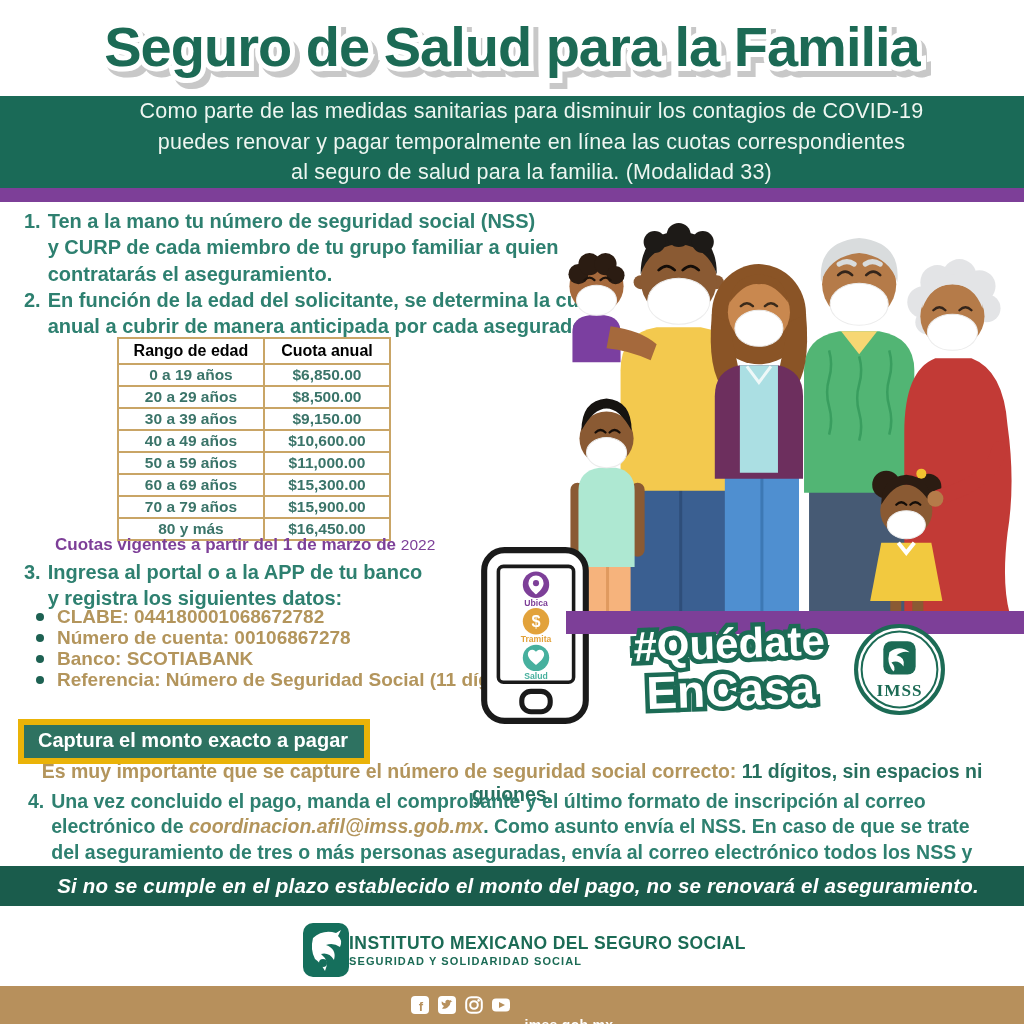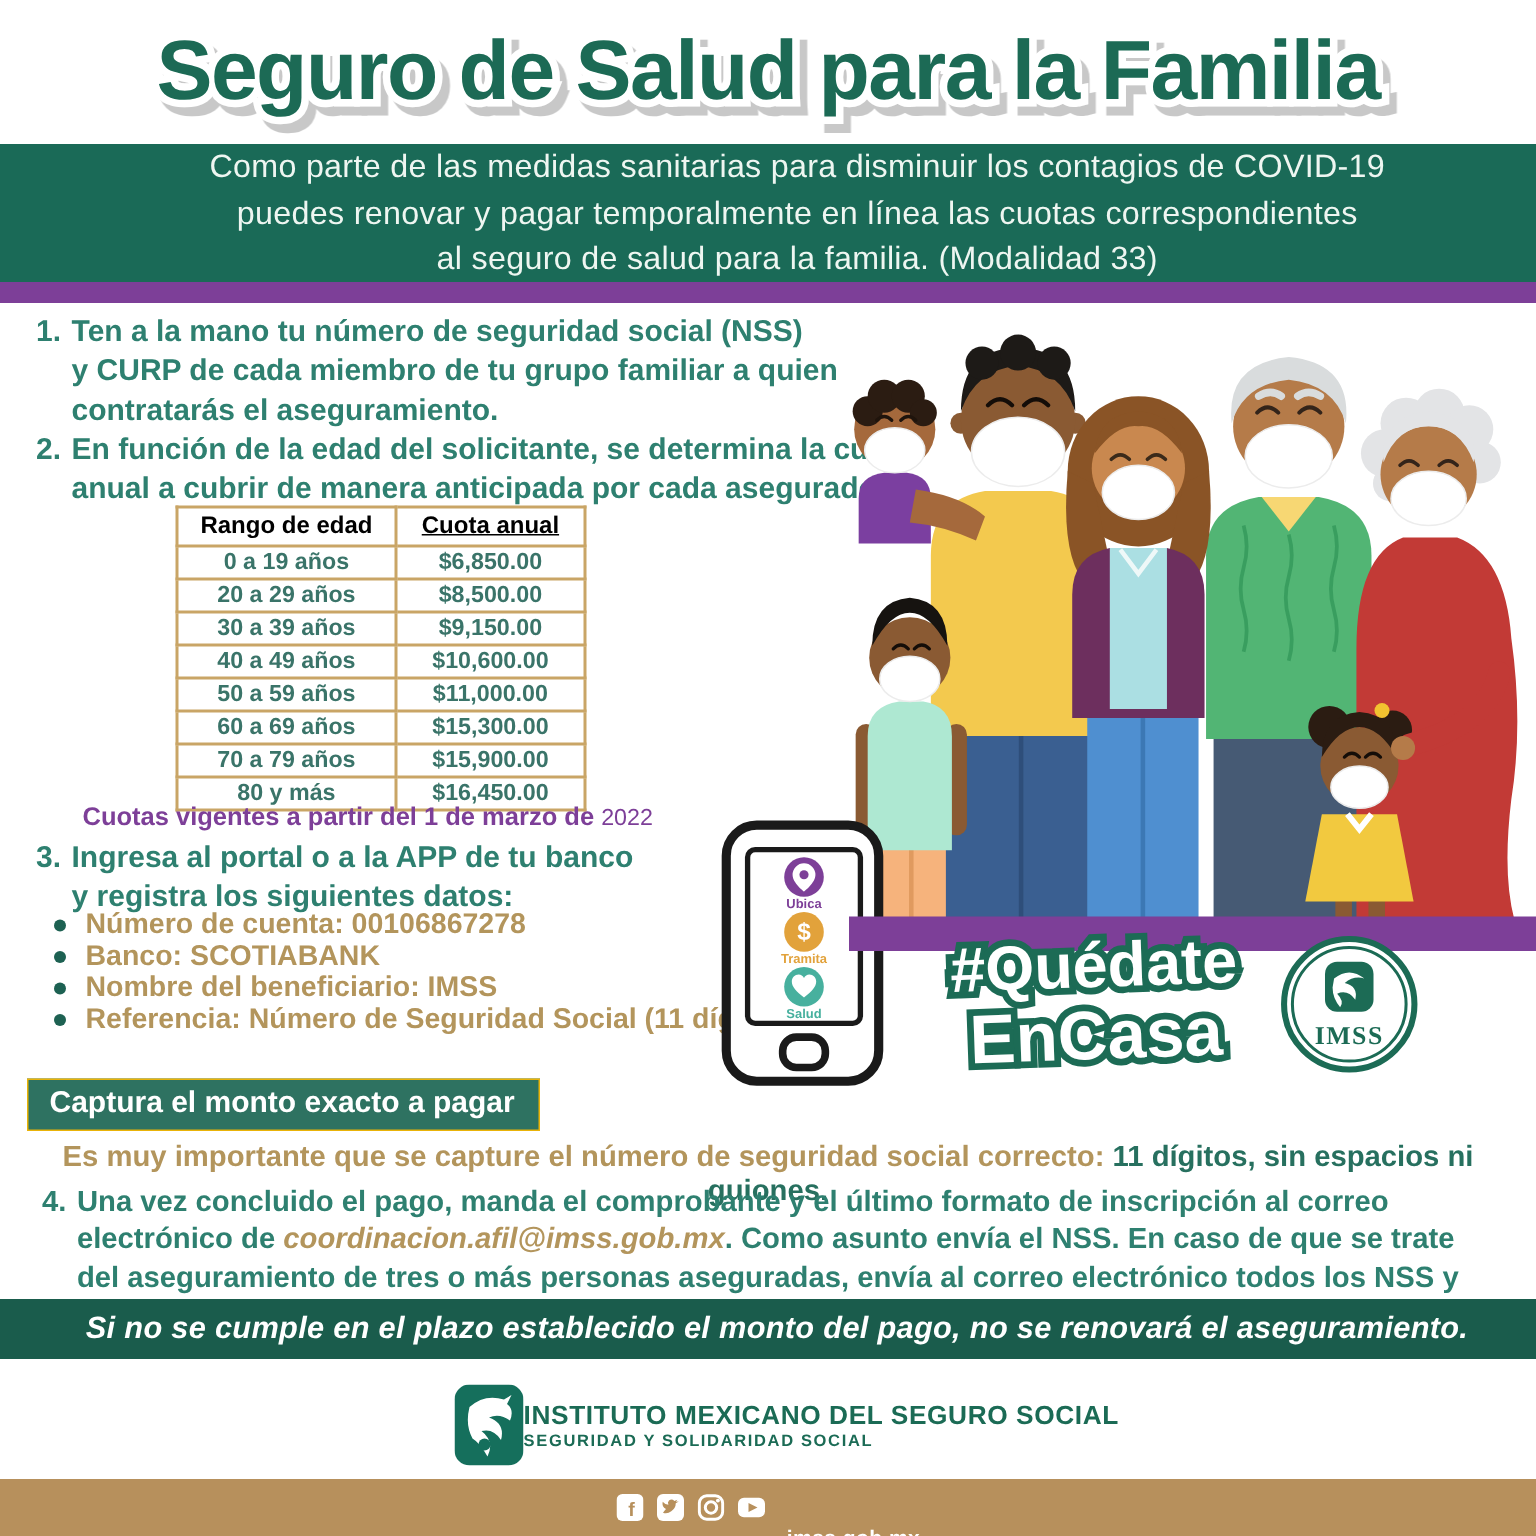--- a/index.html
+++ b/index.html
@@ -27,7 +27,7 @@
   table.fees th, table.fees td { border:2px solid #c9a566; text-align:center; }
   table.fees th { color:#000000; font-size:16px; font-weight:700; padding:3px 2px; }
   table.fees td { color:#3a7469; font-size:15.5px; font-weight:600; padding:1px 20px; height:19px; }
-  .col-age { width:155px; } .col-fee { width:127px;text-decoration:underline; }
+  .col-age { width:155px; } .col-fee { width:127px; }
 
   .note { position:absolute; left:55px; top:535px; width:390px; 
           color:#7d3f98; font-weight:700; font-size:17px; }

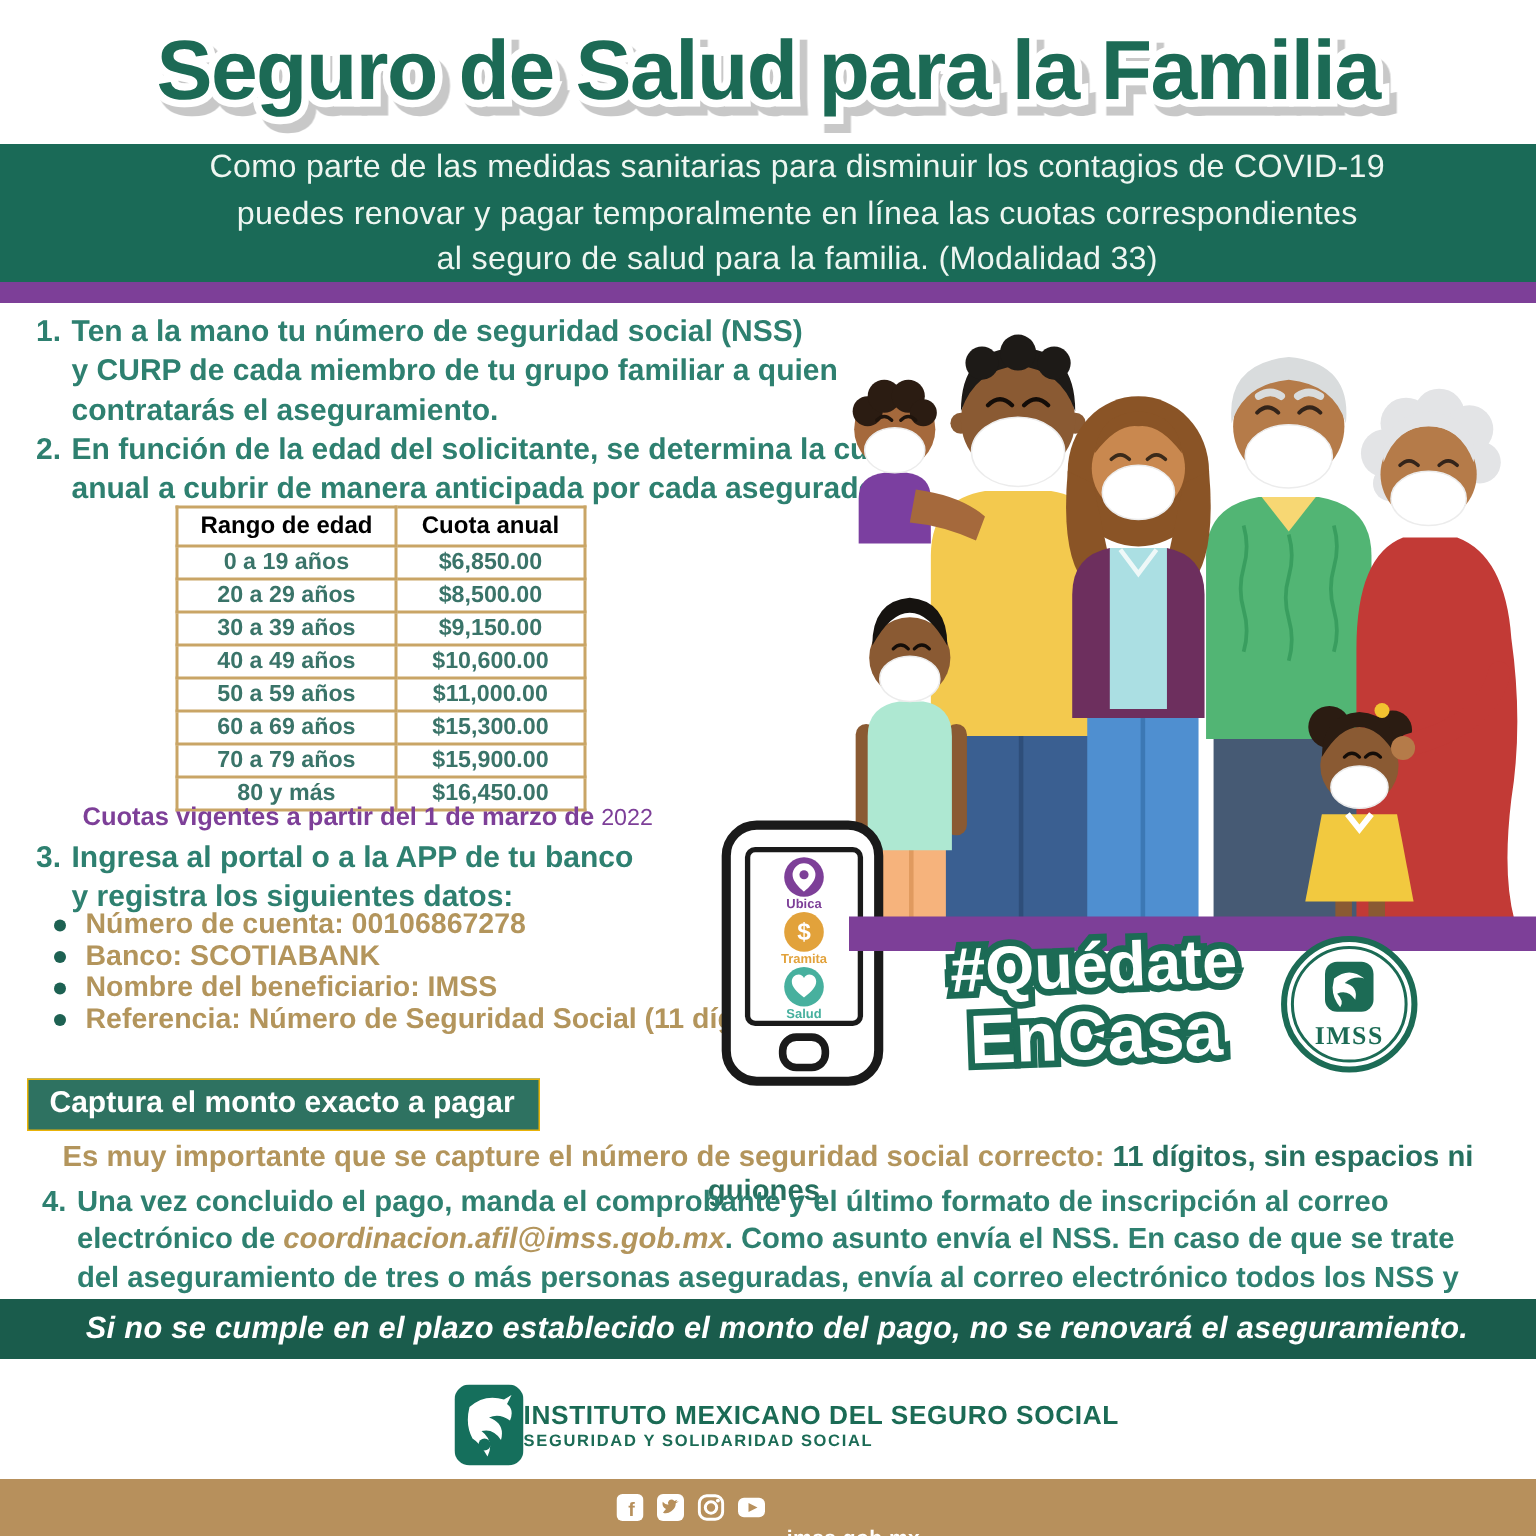--- a/index.html
+++ b/index.html
@@ -154,6 +154,10 @@
   </div>
 
   <ul class="bank">
+    <li>
+        <span class="dot"></span>
+        <span>CLABE: 044180001068672782</span>
+      </li>
     <li>
         <span class="dot"></span>
         <span>Número de cuenta: 00106867278</span>

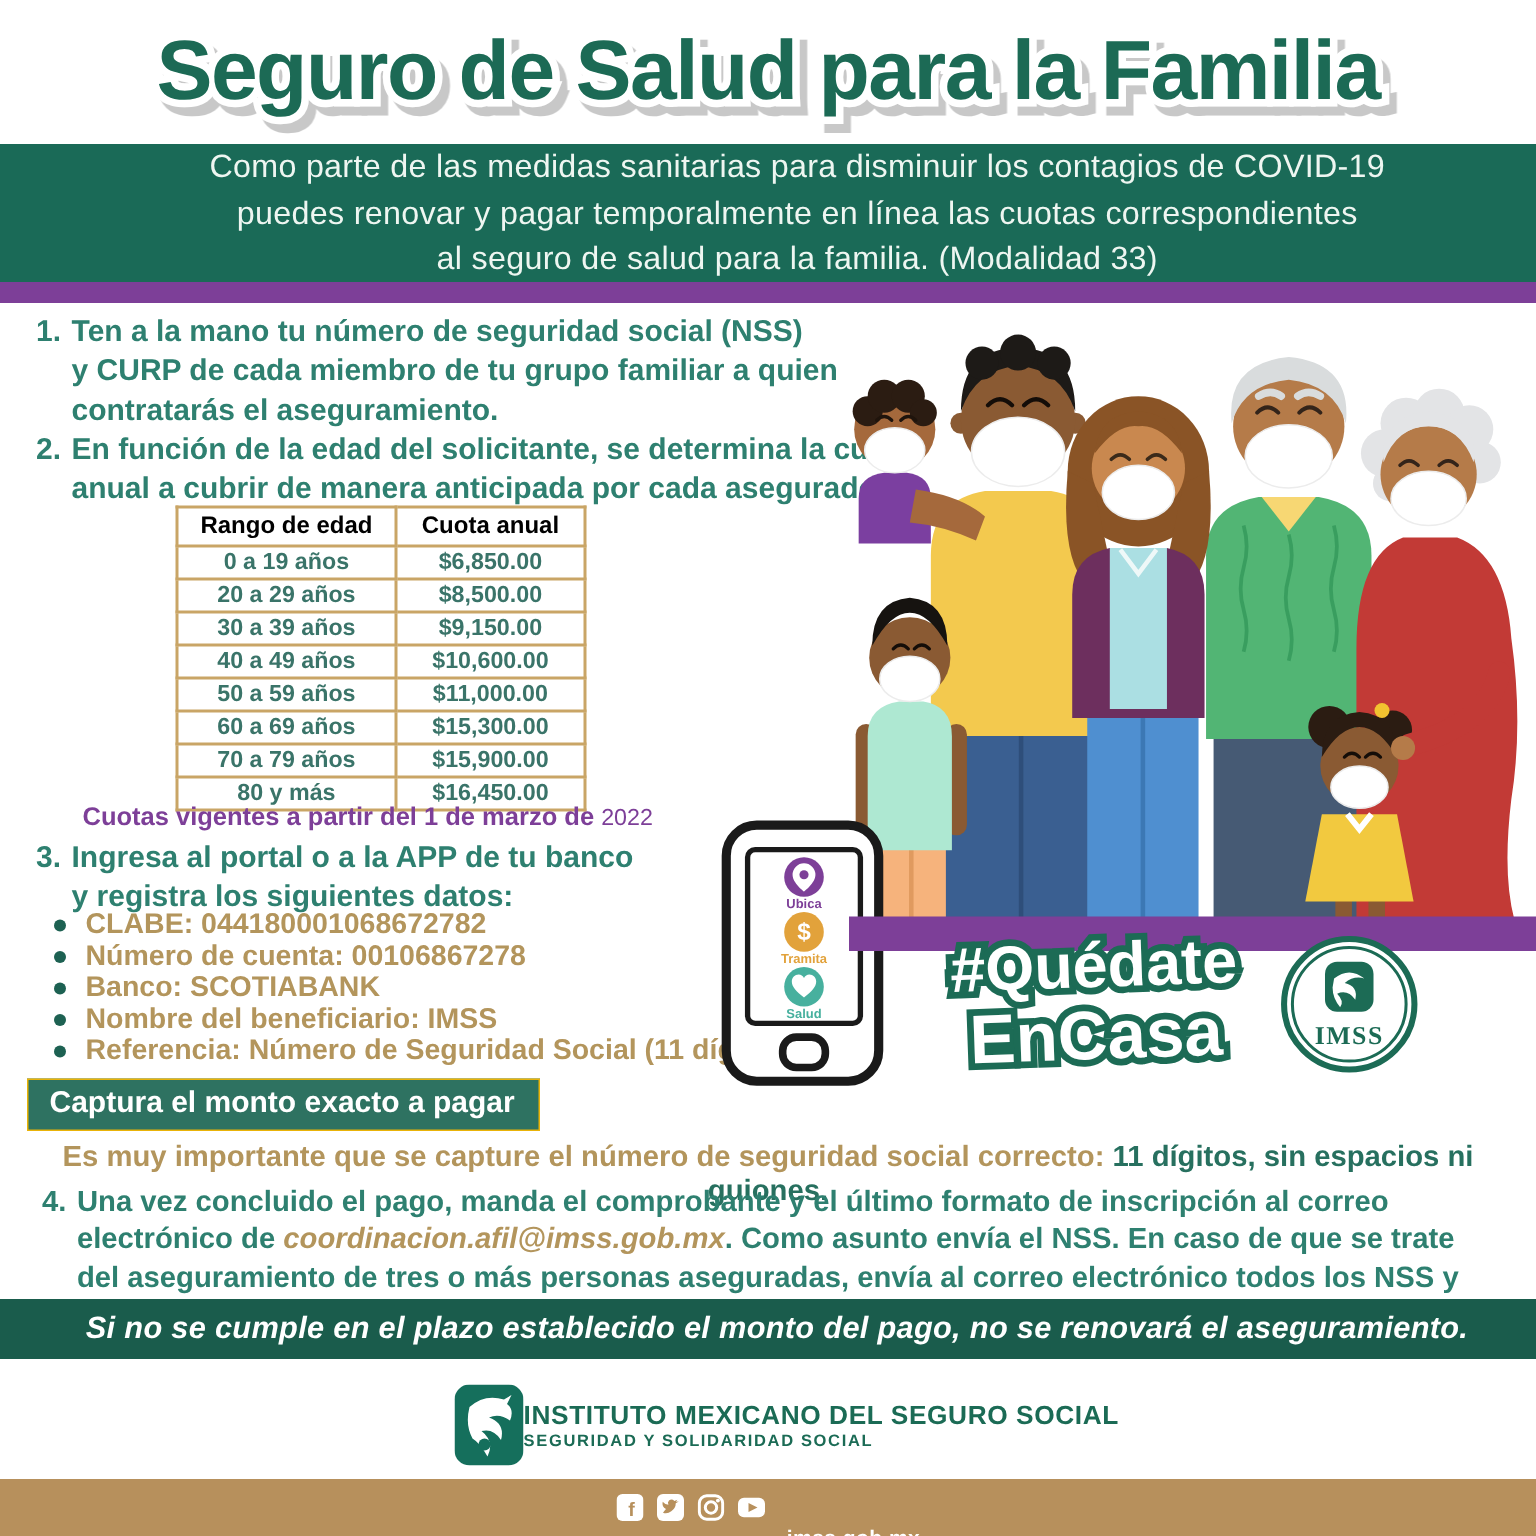--- a/index.html
+++ b/index.html
@@ -168,10 +168,6 @@
       </li>
     <li>
         <span class="dot"></span>
-        <span>Nombre del beneficiario: IMSS</span>
-      </li>
-    <li>
-        <span class="dot"></span>
         <span>Referencia: Número de Seguridad Social (11 dígitos)</span>
       </li>
   </ul>

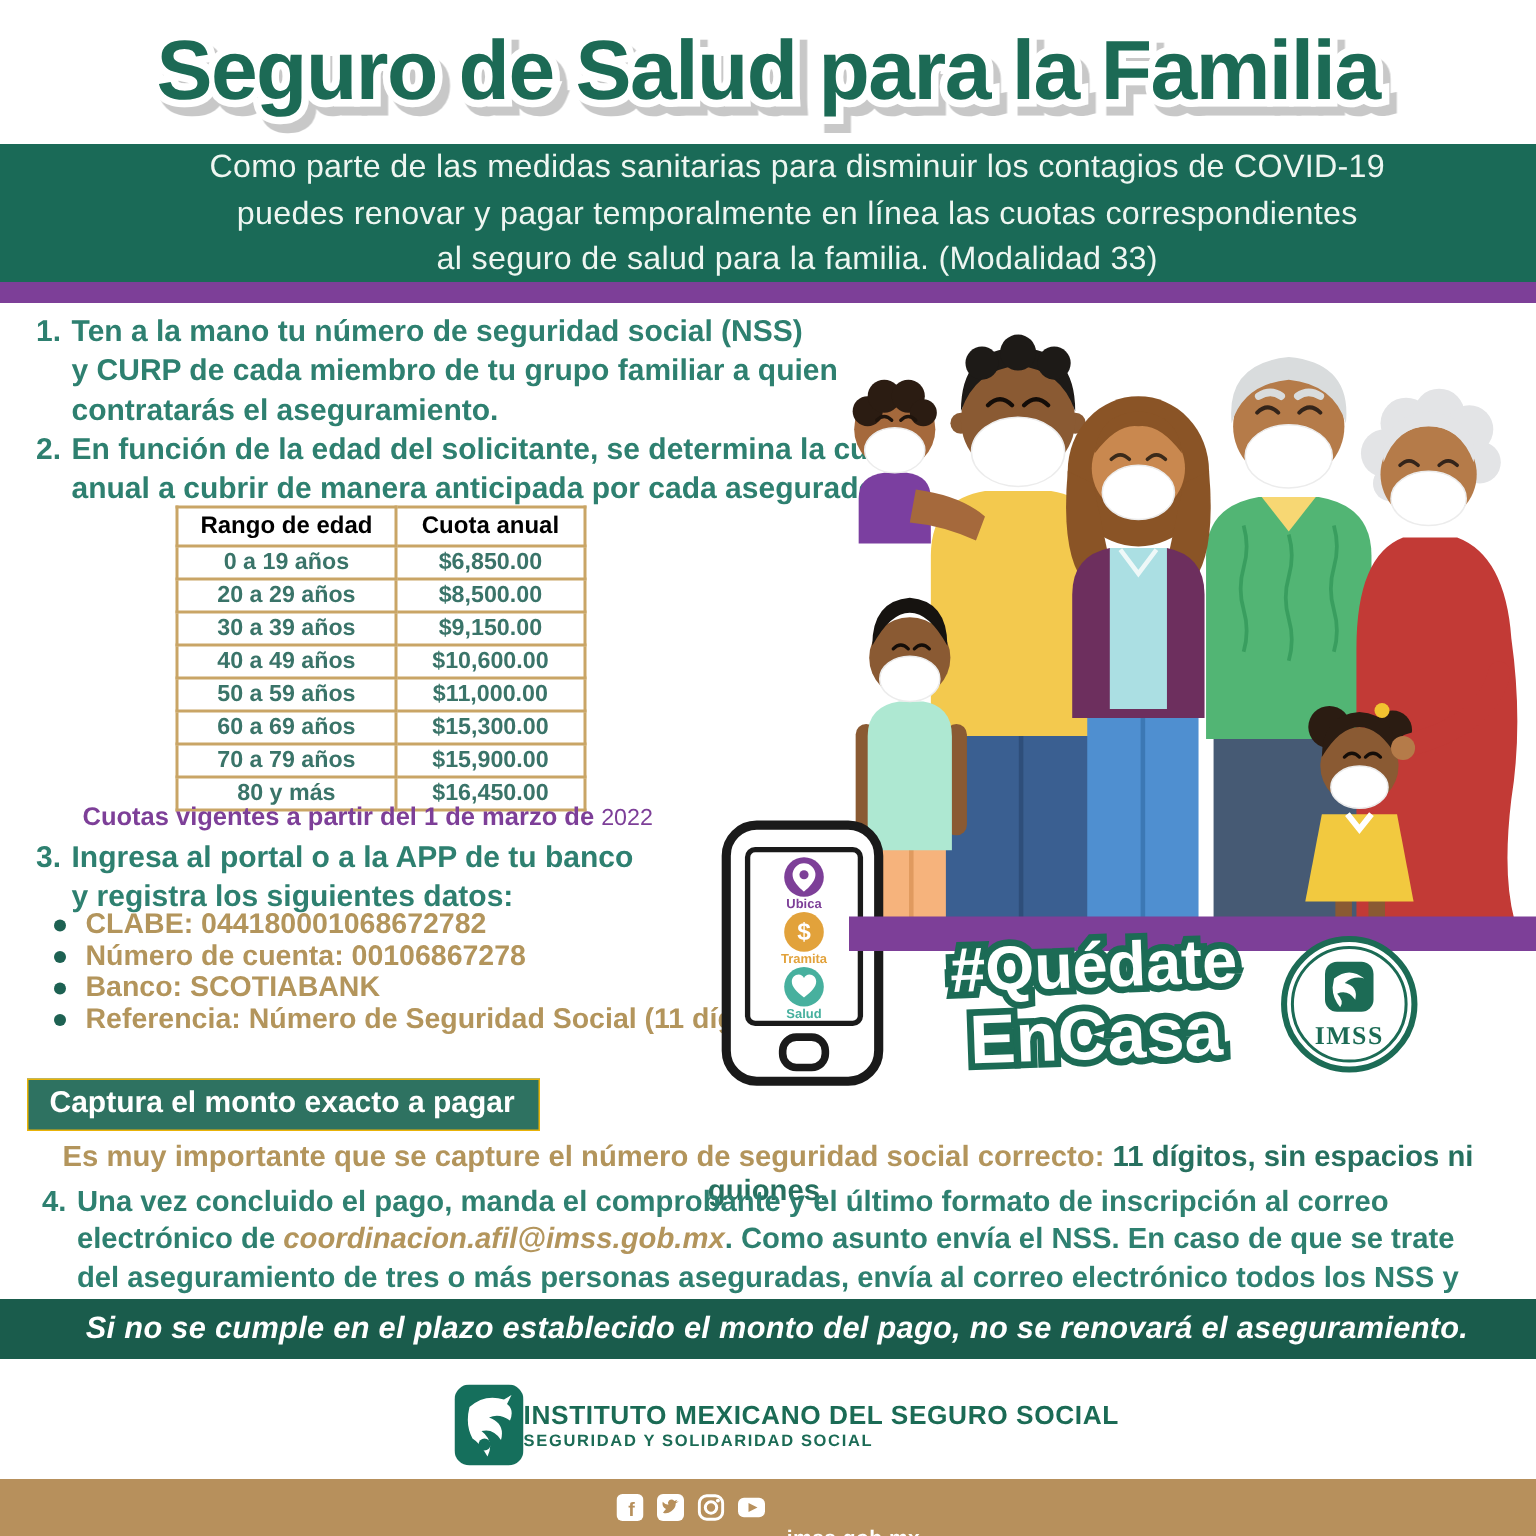--- a/index.html
+++ b/index.html
@@ -44,7 +44,7 @@
   .badge-svg { position:absolute; left:852px; top:622px; z-index:4; }
 
   .capture { position:absolute; left:18px; top:719px; background:#2e7261; color:#fff; font-weight:700;
-             font-size:20px; padding:4px 16px 6px 14px; border:1px solid #eab308; z-index:5; }
+             font-size:20px; padding:4px 16px 6px 14px; border:6px solid #eab308; z-index:5; }
 
   .important { position:absolute; left:0; top:760px; width:1024px; text-align:center; font-size:19.5px; }
   .important .hl { color:#b3955c; font-weight:700; }

